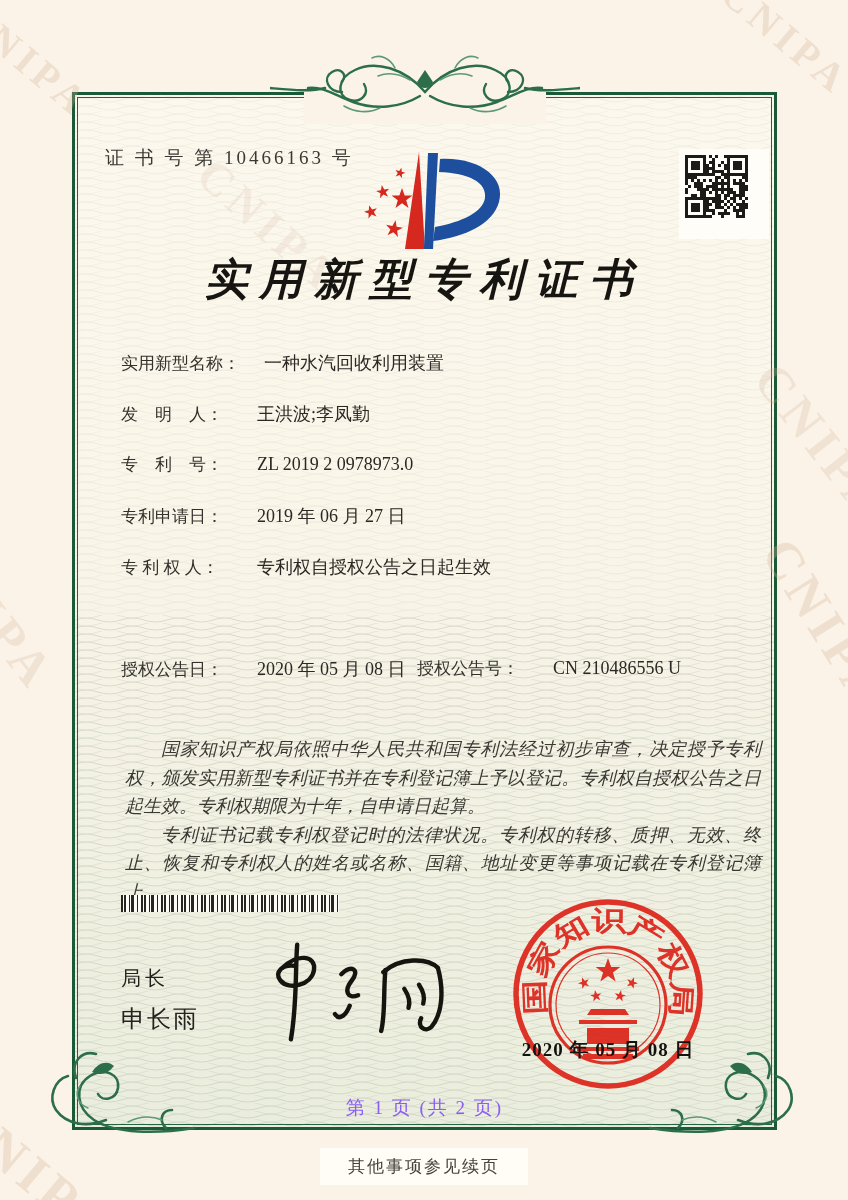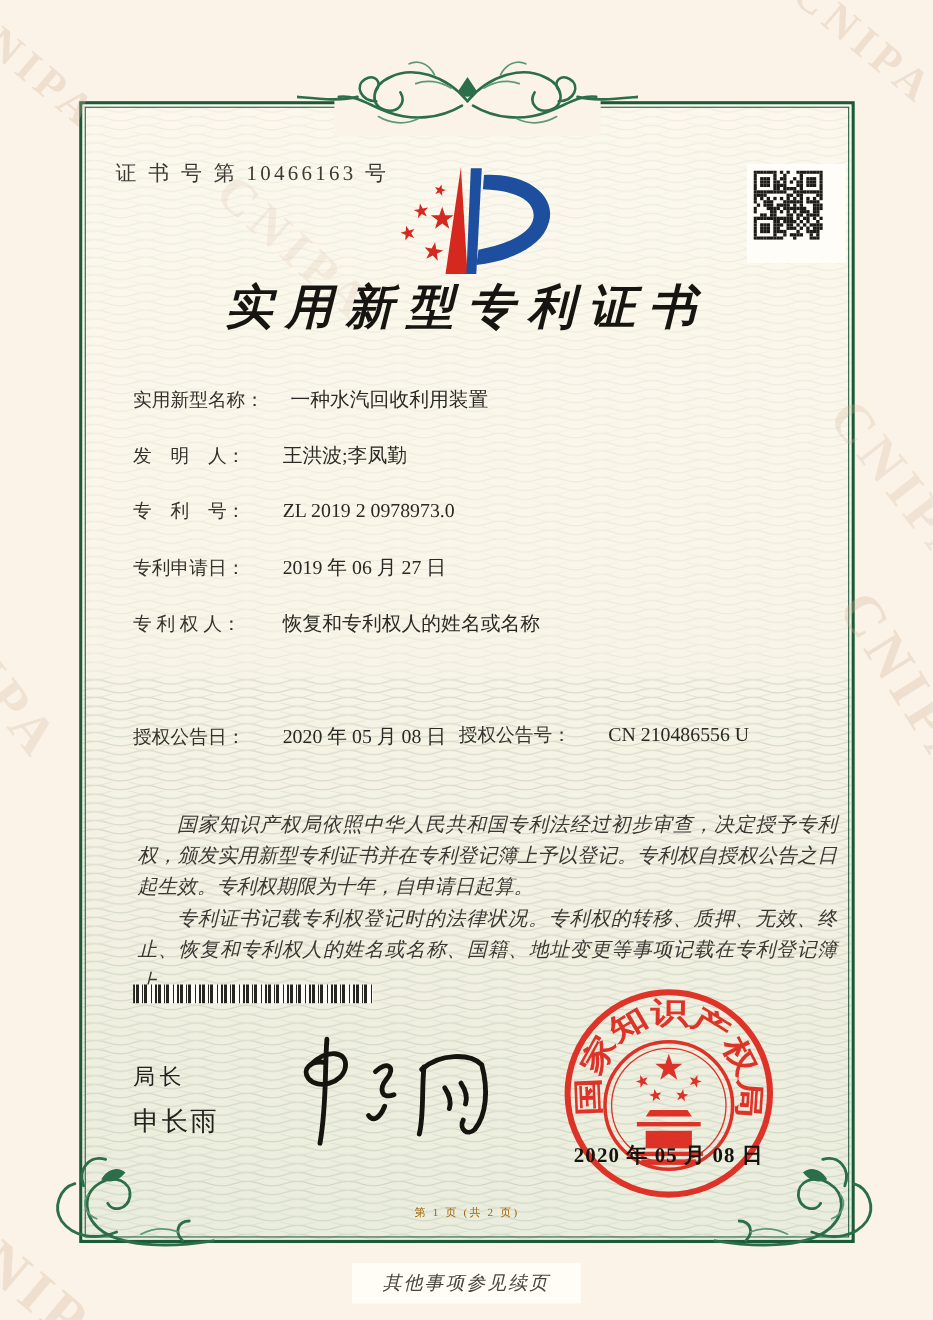--- a/index.html
+++ b/index.html
@@ -413,7 +413,7 @@
     <span class="f-label">专利申请日：</span><span class="f-value">2019 年 06 月 27 日</span>
   </div>
   <div class="content field-row" style="top:460px;">
-    <span class="f-label">专 利 权 人：</span><span class="f-value">恢复和专利权人的姓名或名称</span>
+    <span class="f-label">专 利 权 人：</span><span class="f-value">专利权自授权公告之日起生效</span>
   </div>
   <div class="content field-row" style="top:562px;">
     <span class="f-label">授权公告日：</span><span class="f-value">2020 年 05 月 08 日</span>

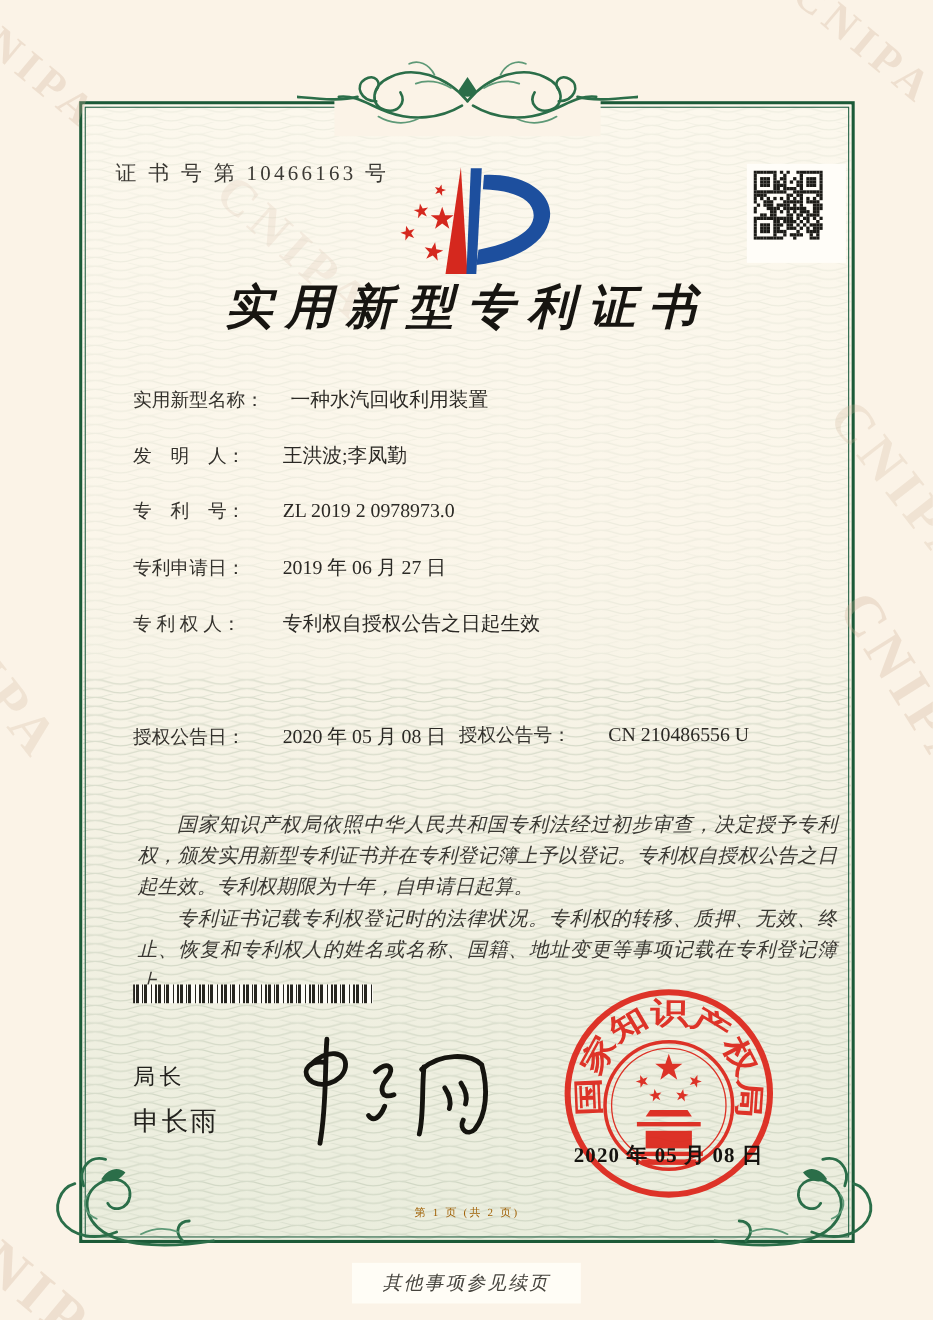--- a/index.html
+++ b/index.html
@@ -72,7 +72,7 @@
     font-size:19px;letter-spacing:1px;color:#14130f;font-weight:bold;
   }
   
-  .page-info{left:0;top:1000px;width:100%;text-align:center;font-size:10px;letter-spacing:2px;color:#a16207;}
+  .page-info{left:0;top:1000px;width:100%;text-align:center;font-size:19px;letter-spacing:2px;color:#8b5cf6;}
   .note-strip{
     position:absolute;z-index:3;left:50%;top:1148px;transform:translateX(-50%);
     background:#fffdf6;padding:7px 28px;font-size:17px;font-style:italic;

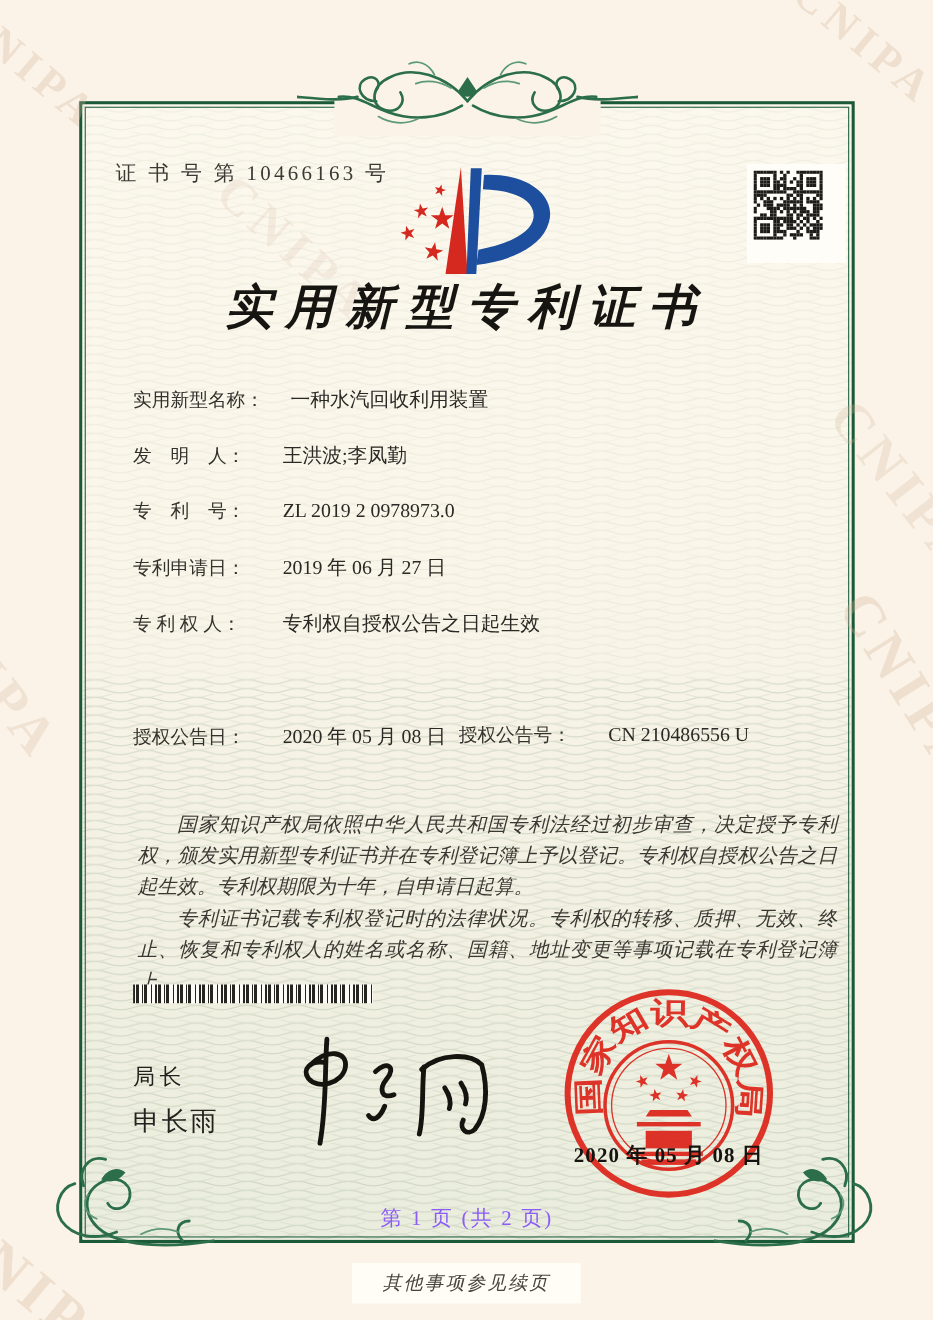--- a/index.html
+++ b/index.html
@@ -75,7 +75,7 @@
   .page-info{left:0;top:1000px;width:100%;text-align:center;font-size:19px;letter-spacing:2px;color:#8b5cf6;}
   .note-strip{
     position:absolute;z-index:3;left:50%;top:1148px;transform:translateX(-50%);
-    background:#fffdf6;padding:7px 28px;font-size:17px;font-style:italic;
+    background:#fffdf6;padding:7px 28px;font-size:17px;
     letter-spacing:2px;color:#45433d;font-family:"Liberation Serif",serif;white-space:nowrap;
   }
   .ornament{position:absolute;z-index:3;pointer-events:none;}

